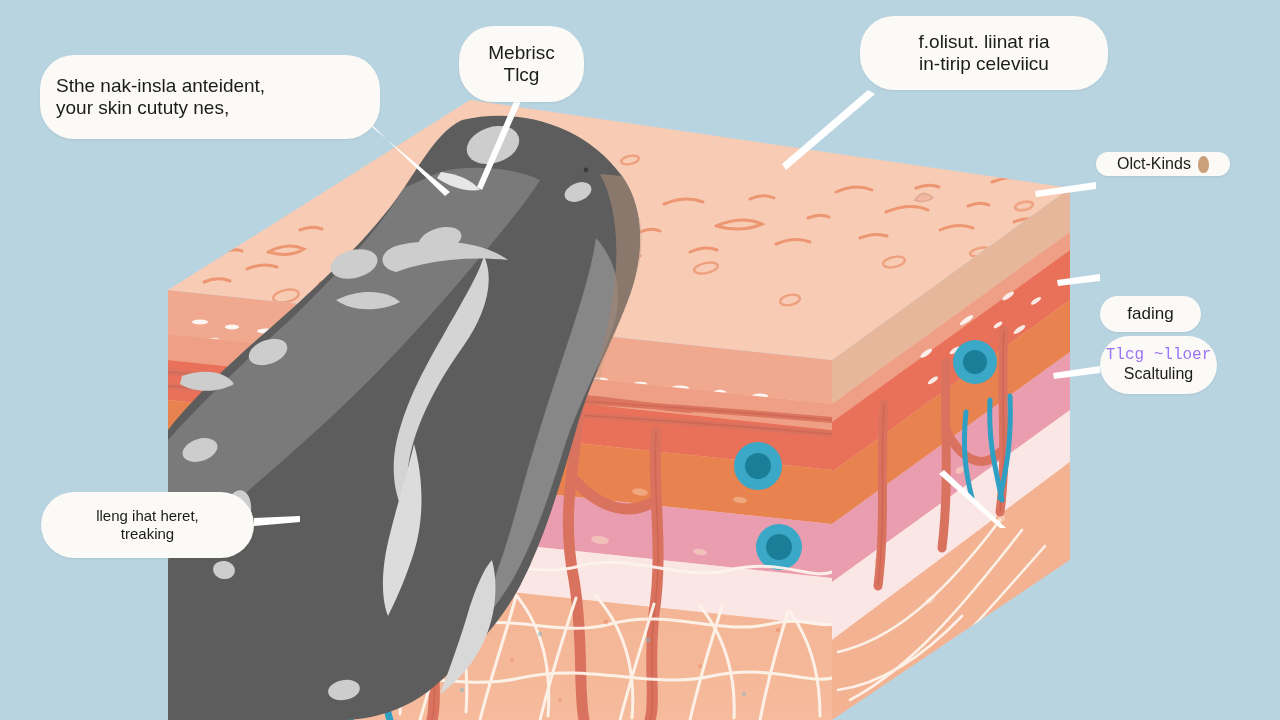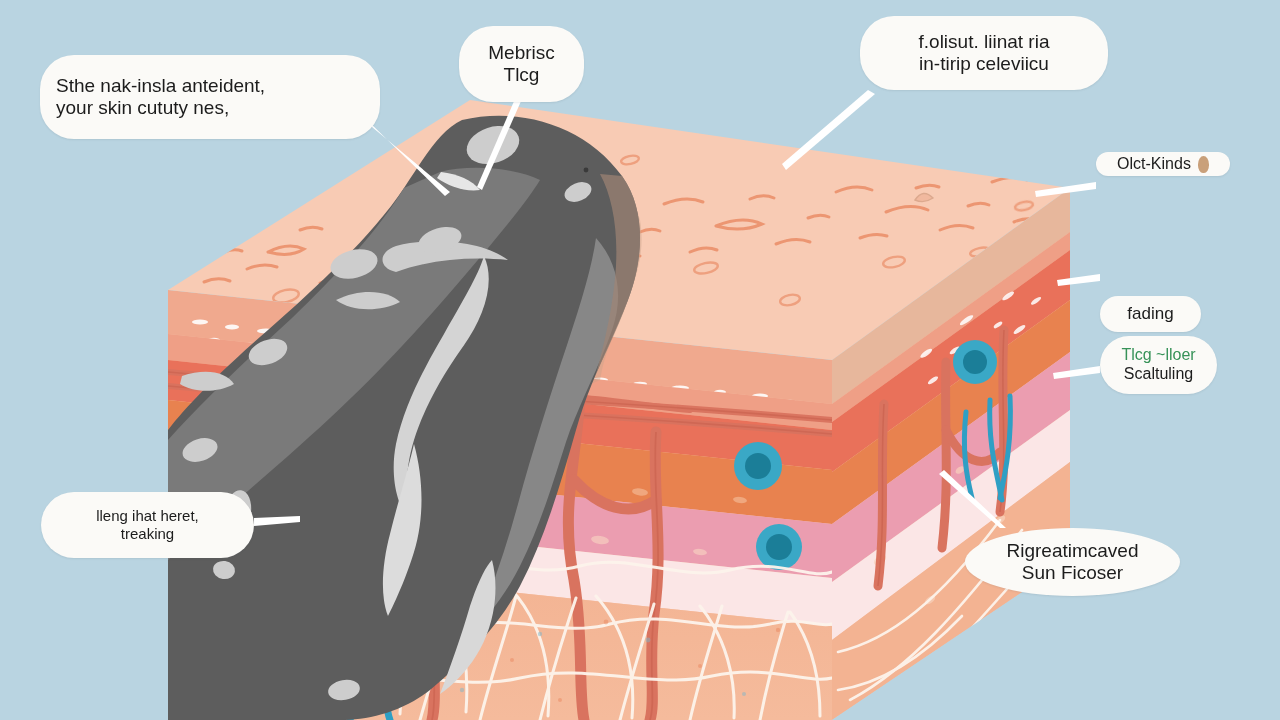--- a/index.html
+++ b/index.html
@@ -27,7 +27,7 @@
     box-sizing:border-box;
   }
   .callout span{display:block;white-space:nowrap;}
-  .c-ghost{color:#15803d;opacity:.85;}
+  .c-ghost{color:#8b5cf6;opacity:.85;font-family:Liberation Mono, monospace;}
 </style>
 </head>
 <body>

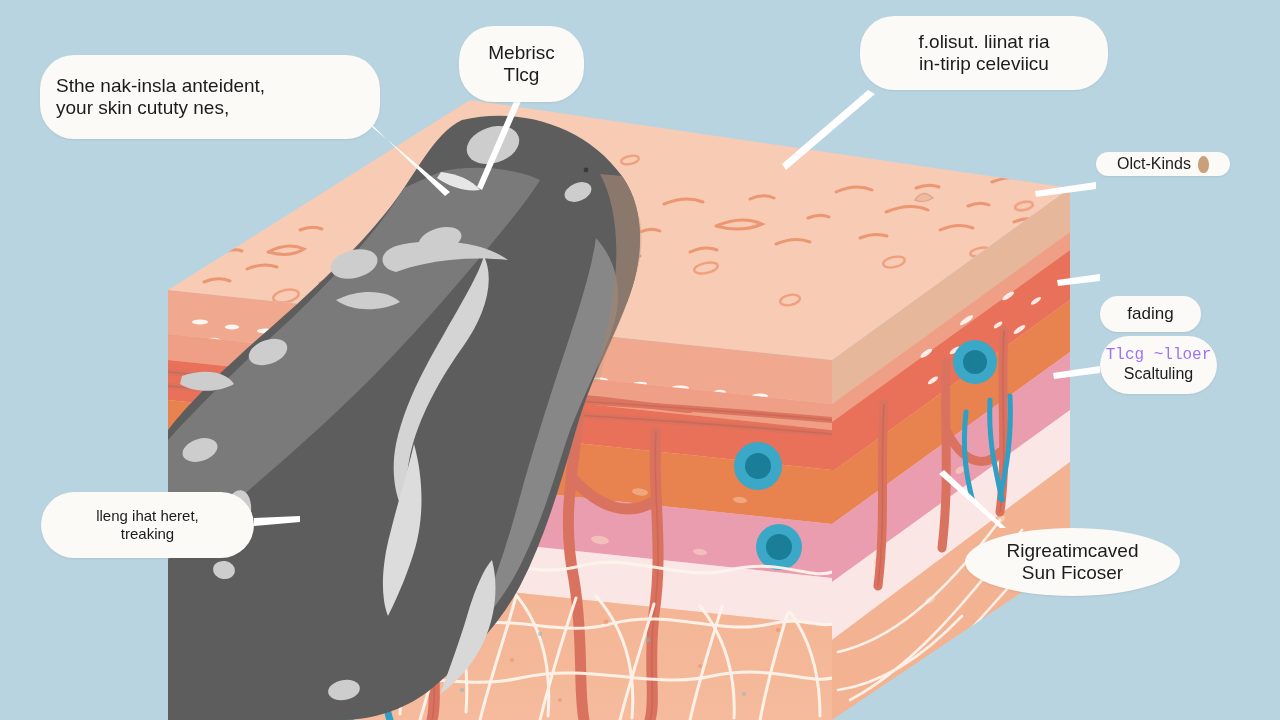--- a/index.html
+++ b/index.html
@@ -427,10 +427,6 @@
   <span>treaking</span>
 </div>
 
-<div class="callout" style="left:965px;top:528px;width:215px;height:68px;font-size:19px;border-radius:50%/50%;">
-  <span>Rigreatimcaved</span>
-  <span>Sun Ficoser</span>
-</div>
 
 </div>
 

